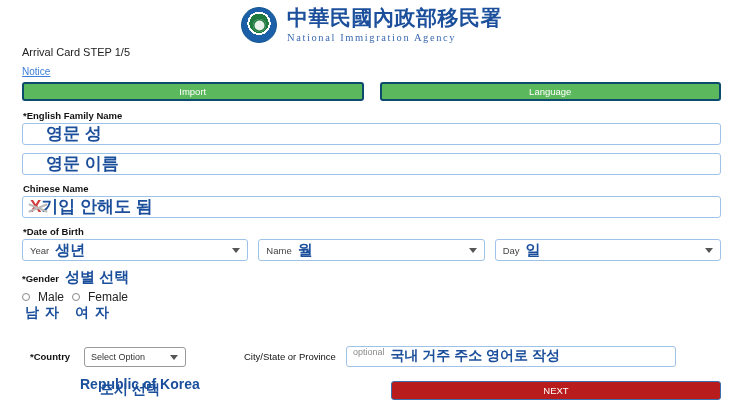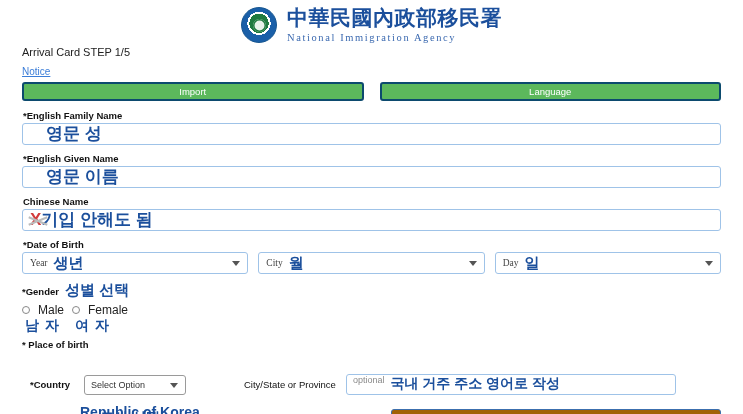--- a/index.html
+++ b/index.html
@@ -347,7 +347,6 @@
     </div>
 
     
-    <div class="flabel">*English Given Name</div>
     <div class="field">
       <span class="overlay-ko">영문 이름</span>
     </div>

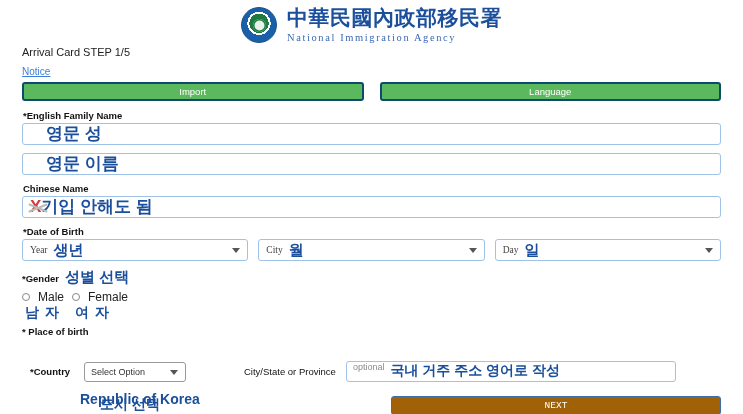--- a/index.html
+++ b/index.html
@@ -153,7 +153,6 @@
     display: flex;
     gap: 10px;
     margin-bottom: 7px;
-    font-family: Liberation Serif, serif;
   }
   .sel {
     position: relative;

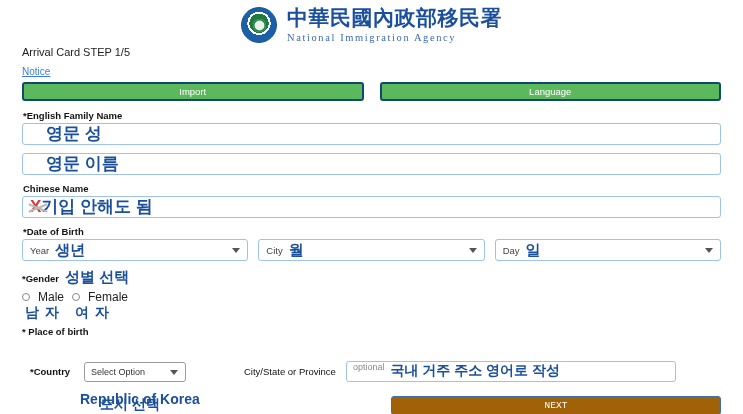--- a/index.html
+++ b/index.html
@@ -365,7 +365,7 @@
         <span class="caret"></span>
       </div>
       <div class="sel">
-        <span class="ph">City</span>
+        <span class="ph">Name</span>
         <span class="ko">월</span>
         <span class="caret"></span>
       </div>

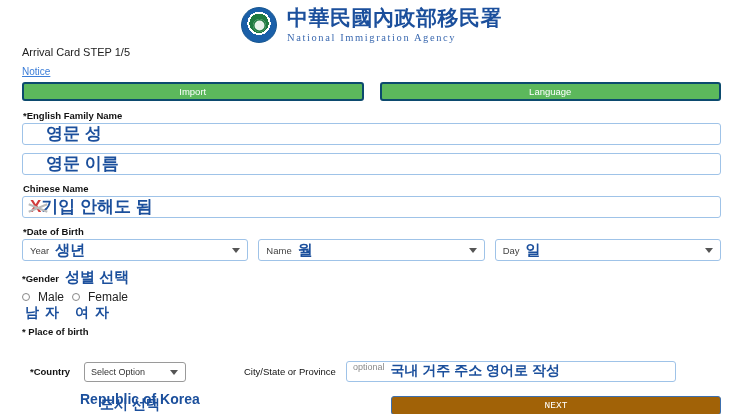--- a/index.html
+++ b/index.html
@@ -390,7 +390,6 @@
     <div class="gender-ko-row">남자  여자</div>
 
     
-    <div class="pob-label">* Place of birth</div>
     <div class="pob-row">
       <span class="country-label">*Country</span>
       <div class="country-sel">

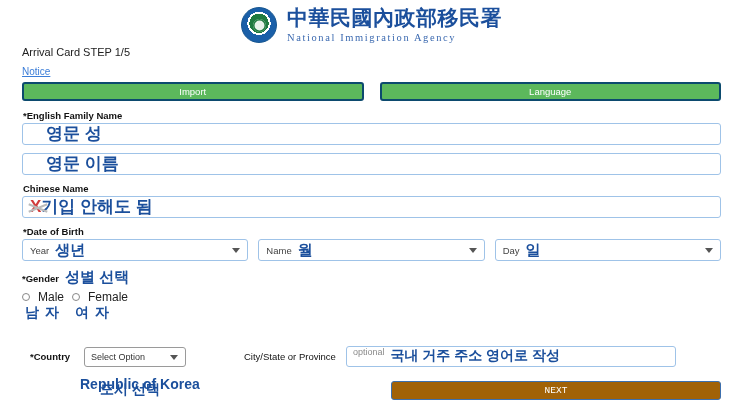--- a/index.html
+++ b/index.html
@@ -296,7 +296,7 @@
     width: 330px;
     height: 19px;
     margin-left: auto;
-    background: #a16207;
+    background: #b91c1c;
     border: 1px solid #3c6fae;
     border-radius: 3px;
     color: #fff;
@@ -305,7 +305,6 @@
     align-items: center;
     justify-content: center;
     cursor: pointer;
-    font-family: Liberation Mono, monospace;
   }
   .country-ko-note {
     position: absolute;

